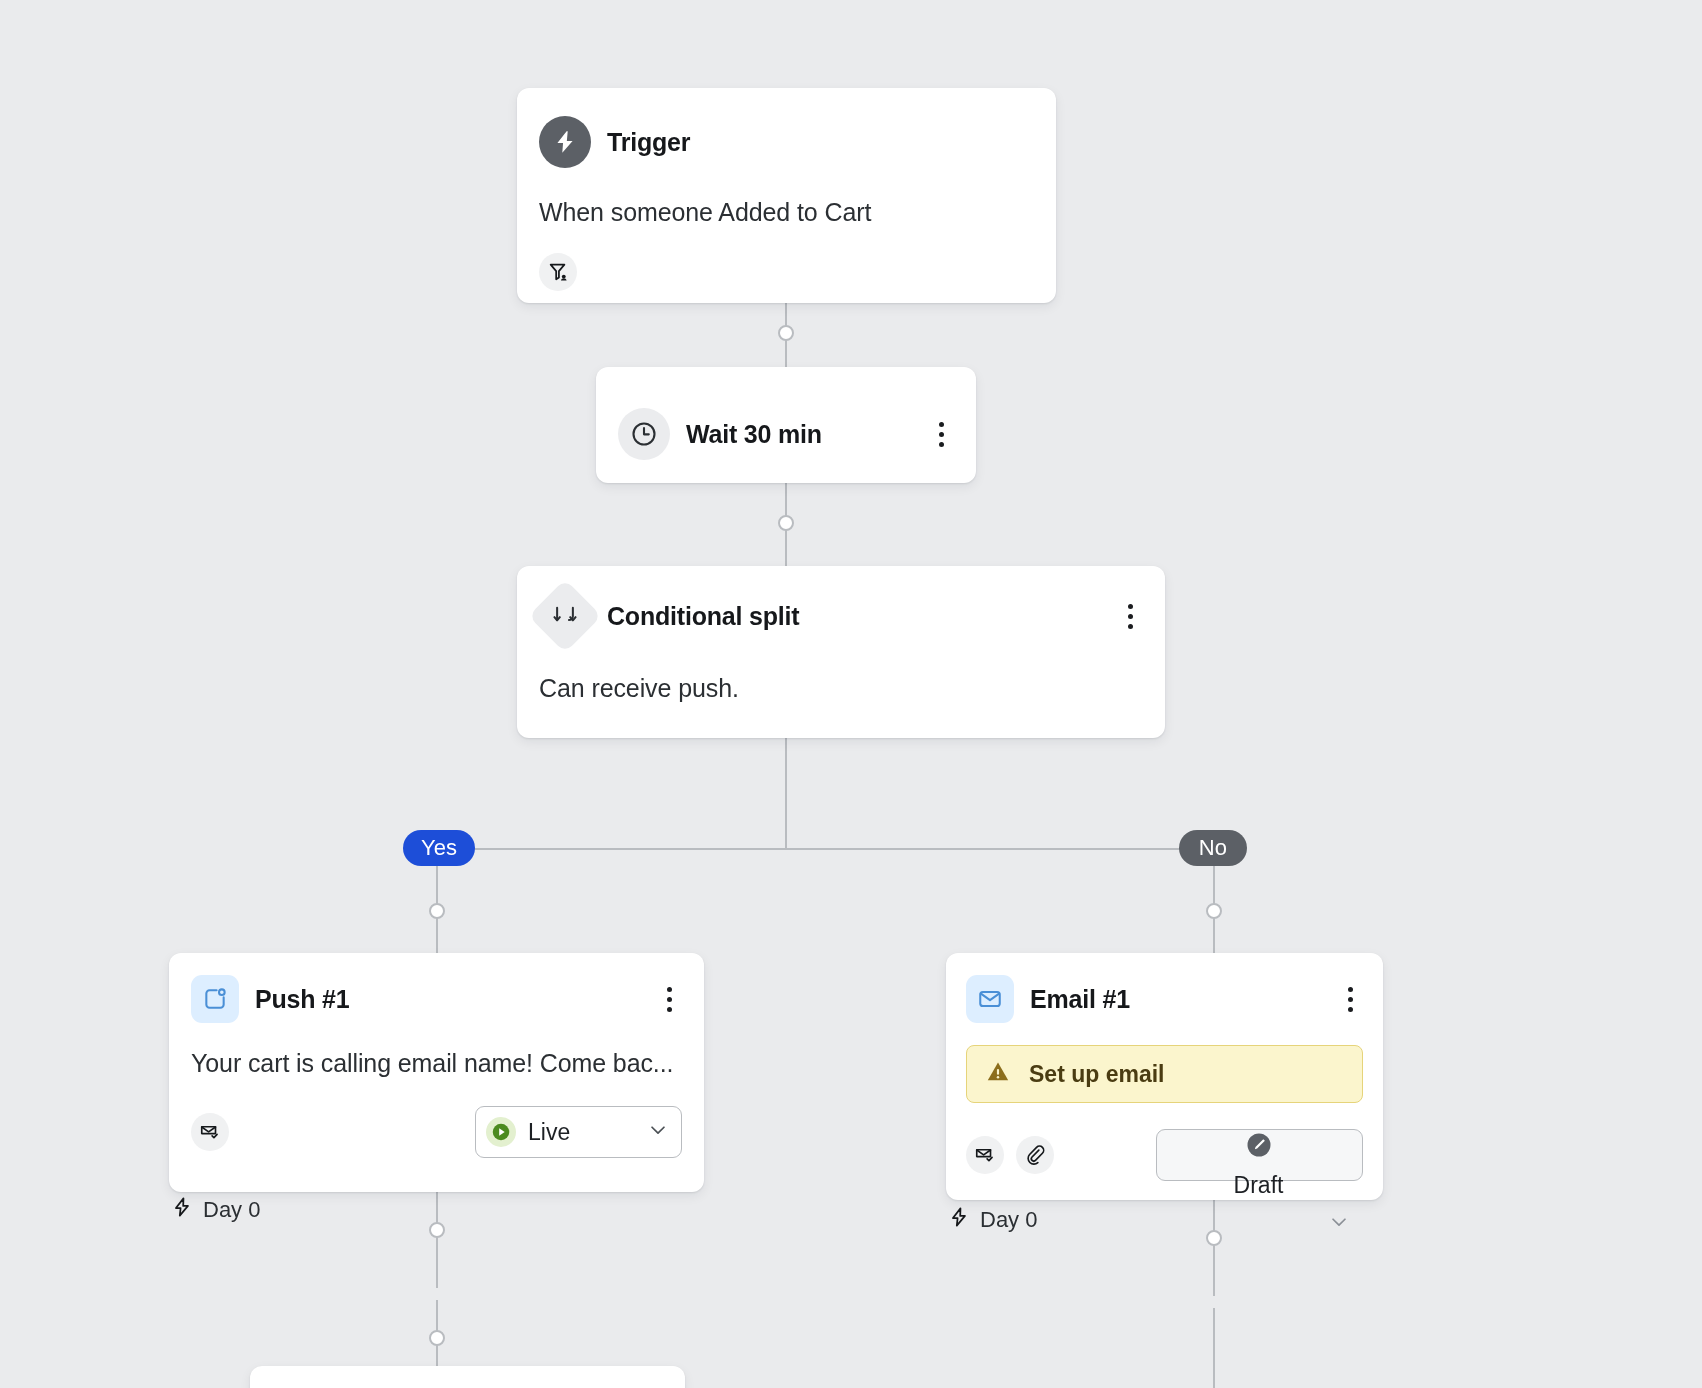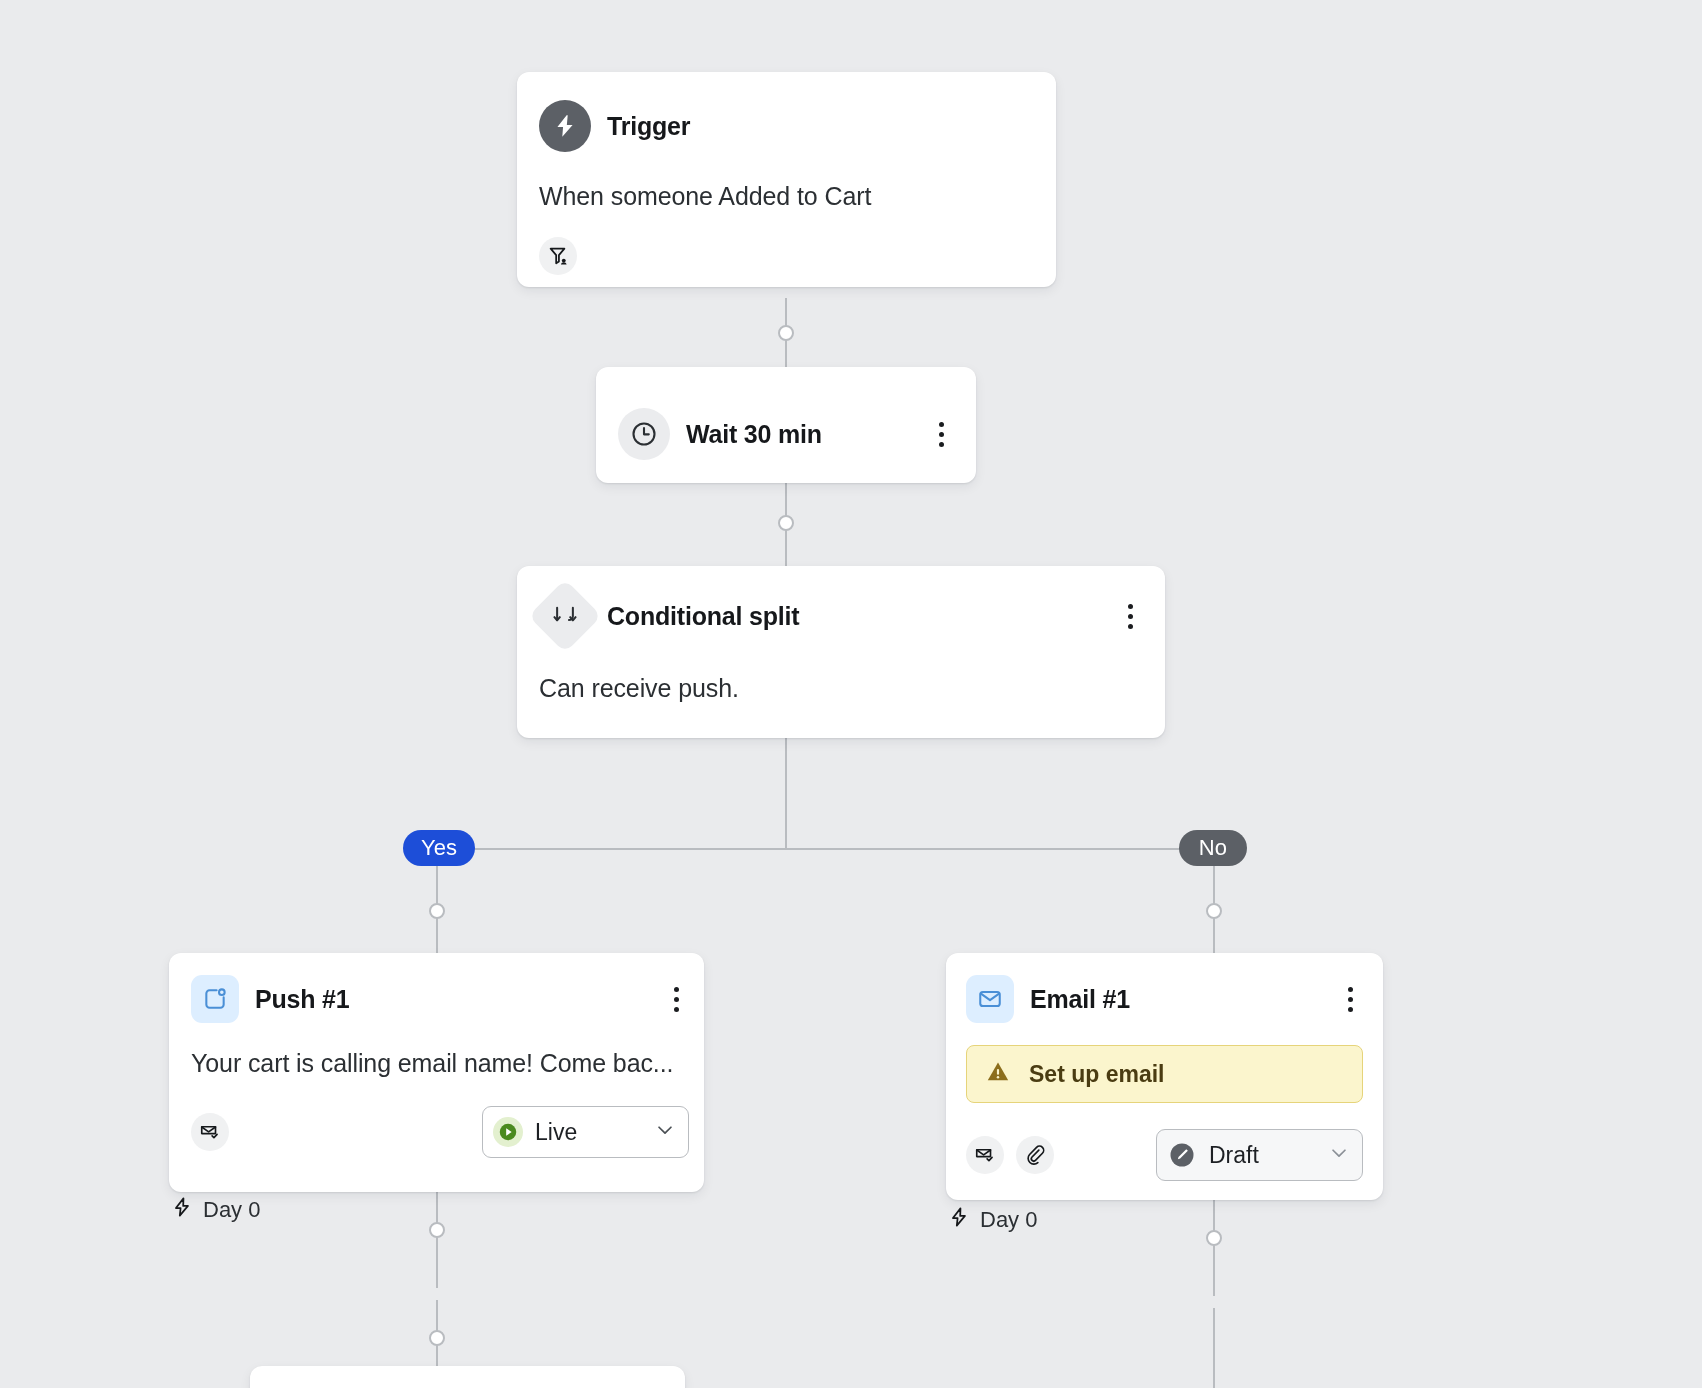--- a/index.html
+++ b/index.html
@@ -259,7 +259,7 @@
     <span>No</span>
   </div>
 
-  <div class="card" style="left:517px; top:72px; width:539px; height:215px; padding:28px 22px 12px 22px;">
+  <div class="card" style="left:517px; top:88px; width:539px; height:215px; padding:28px 22px 12px 22px;">
     <div class="card-head">
       <span class="chip chip-circle-dark">
         <svg width="26" height="26" viewBox="0 0 24 24" fill="#ffffff">

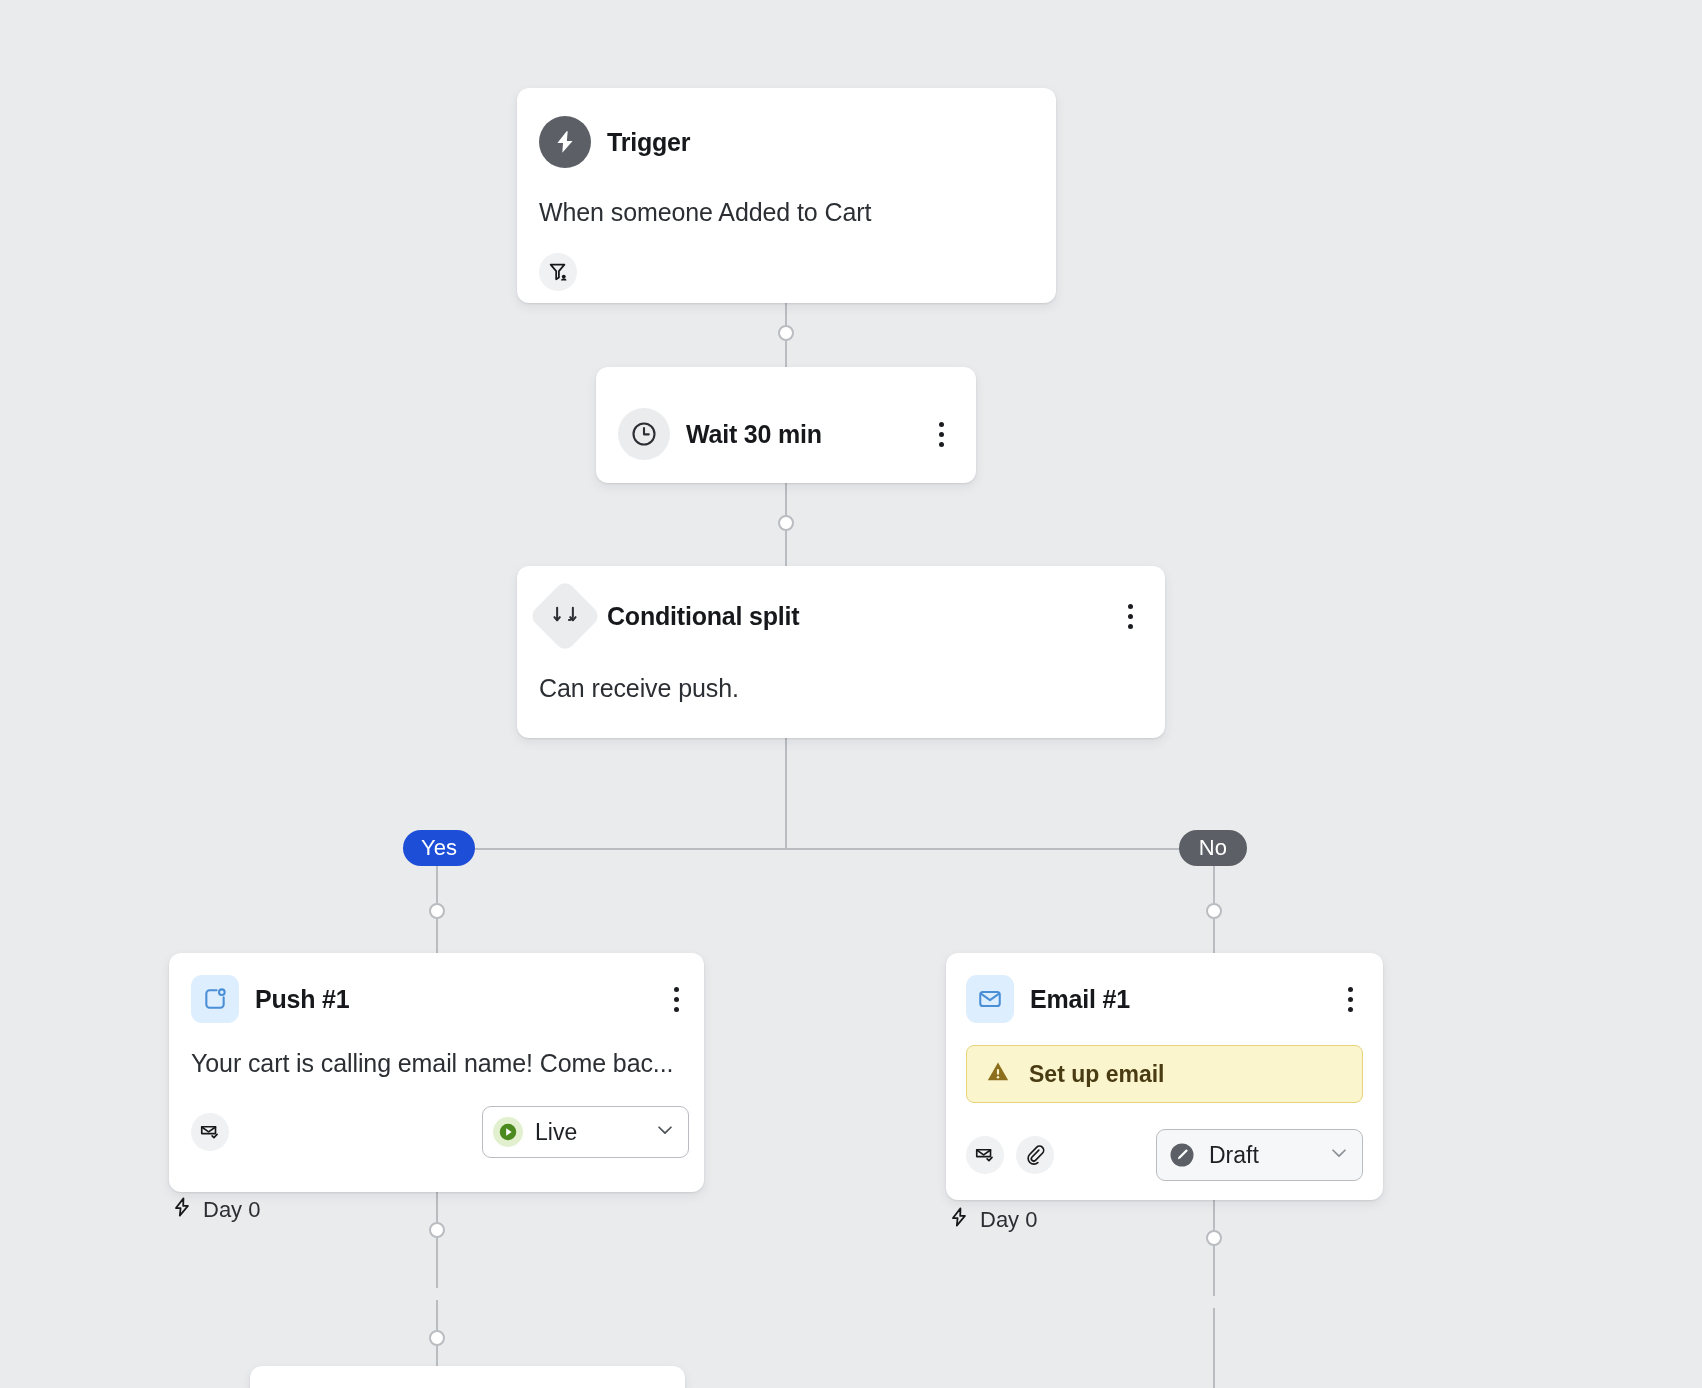--- a/index.html
+++ b/index.html
@@ -317,7 +317,7 @@
     <div class="card-body-text" style="margin-top:32px;">Can receive push.</div>
   </div>
 
-  <div class="card" style="left:169px; top:953px; width:535px; height:239px; padding:22px 15px 0 22px;">
+  <div class="card" style="left:169px; top:953px; width:535px; height:239px; padding:22px 22px 0 22px;">
     <div class="card-head">
       <span class="chip chip-square-blue">
         <svg width="26" height="26" viewBox="0 0 24 24" fill="none" stroke="#4a8fd6" stroke-width="1.9" stroke-linecap="round" stroke-linejoin="round">

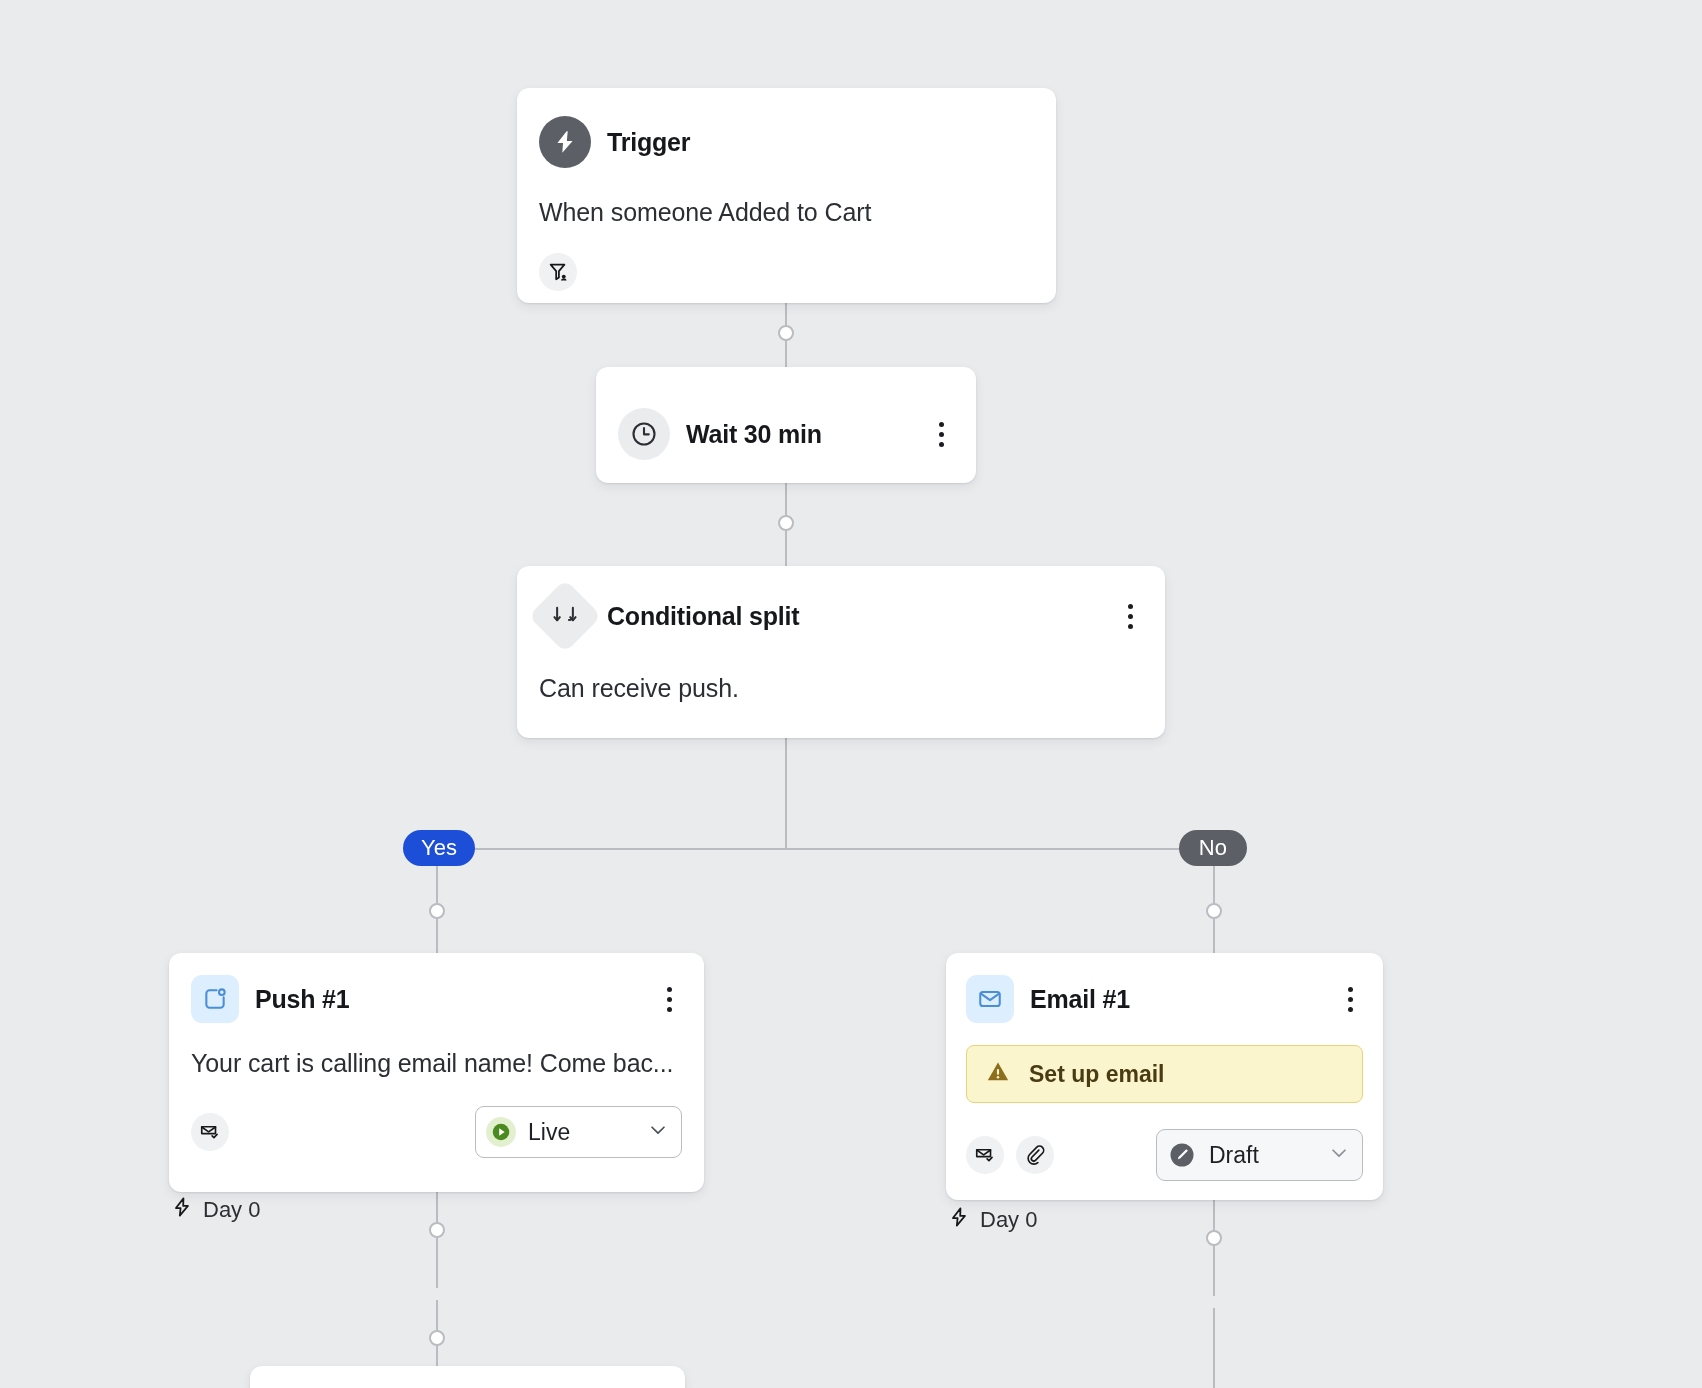--- a/index.html
+++ b/index.html
@@ -407,7 +407,7 @@
           <path d="M16.2 6.6l-7.4 7.6a2.6 2.6 0 0 0 3.7 3.7l7.6-7.8a4.5 4.5 0 0 0-6.4-6.4l-7.6 7.8a6.3 6.3 0 0 0 9 8.8"></path>
         </svg>
       </span>
-      <span class="status-select draft" style="margin-left:auto; width:207px;">
+      <span class="status-select draft" style="margin-left:auto; width:207px;flex-direction:column;">
         <span class="status-dot draft">
           <svg width="30" height="30" viewBox="0 0 24 24">
             <circle cx="12" cy="12" r="9.2" fill="#5c6066"></circle>

